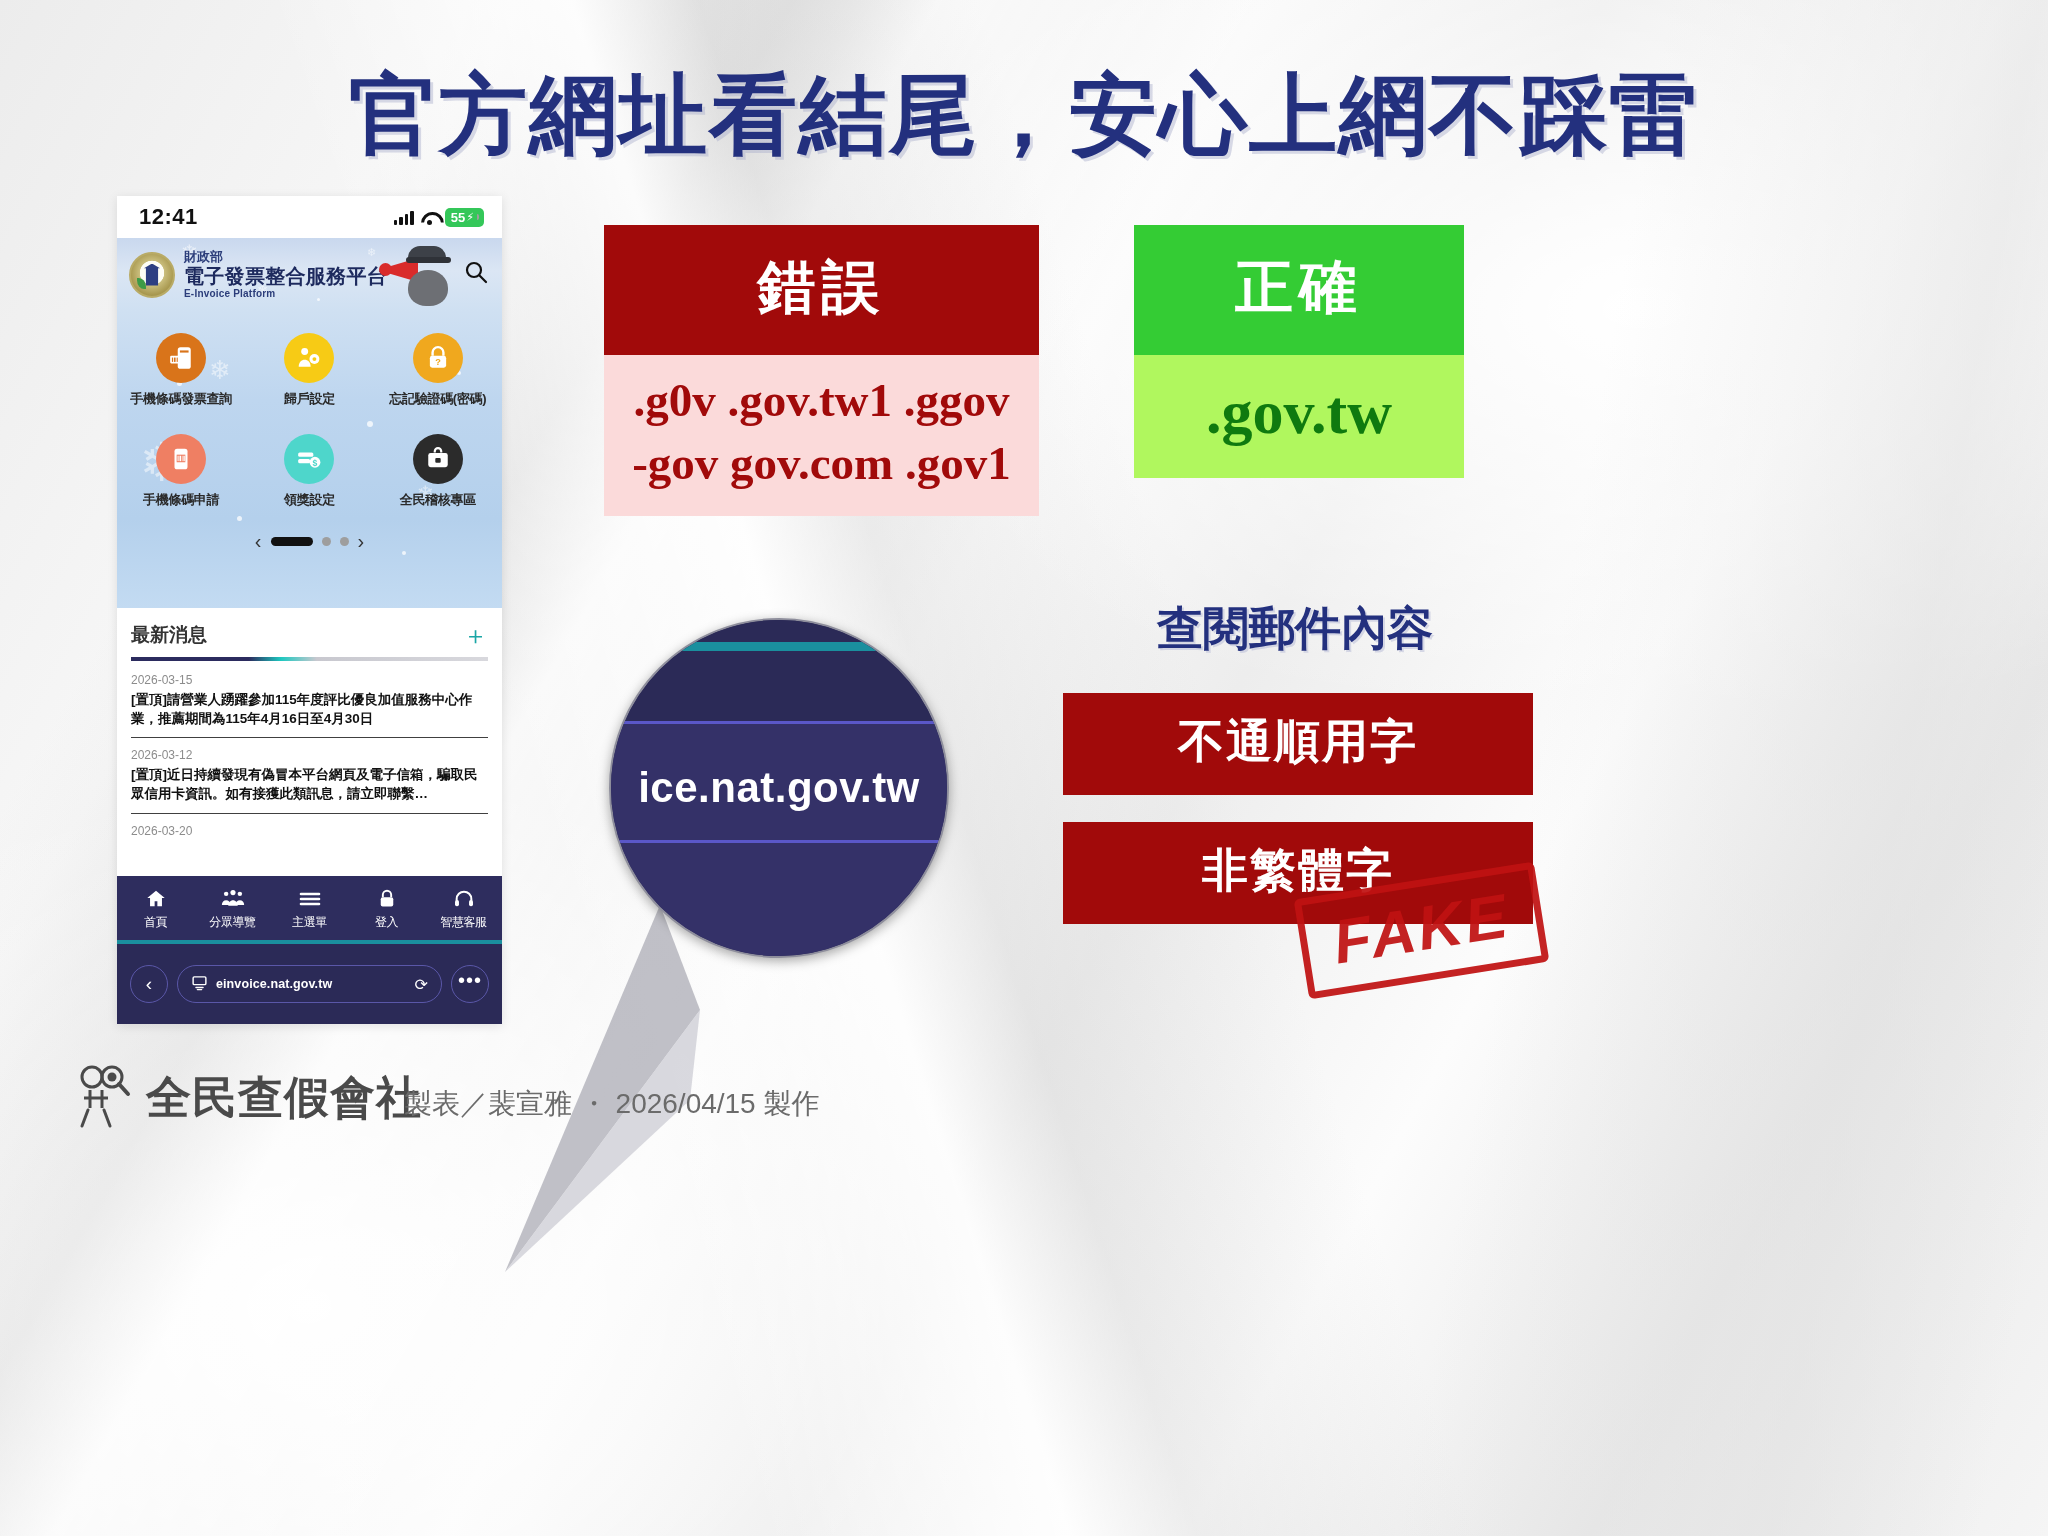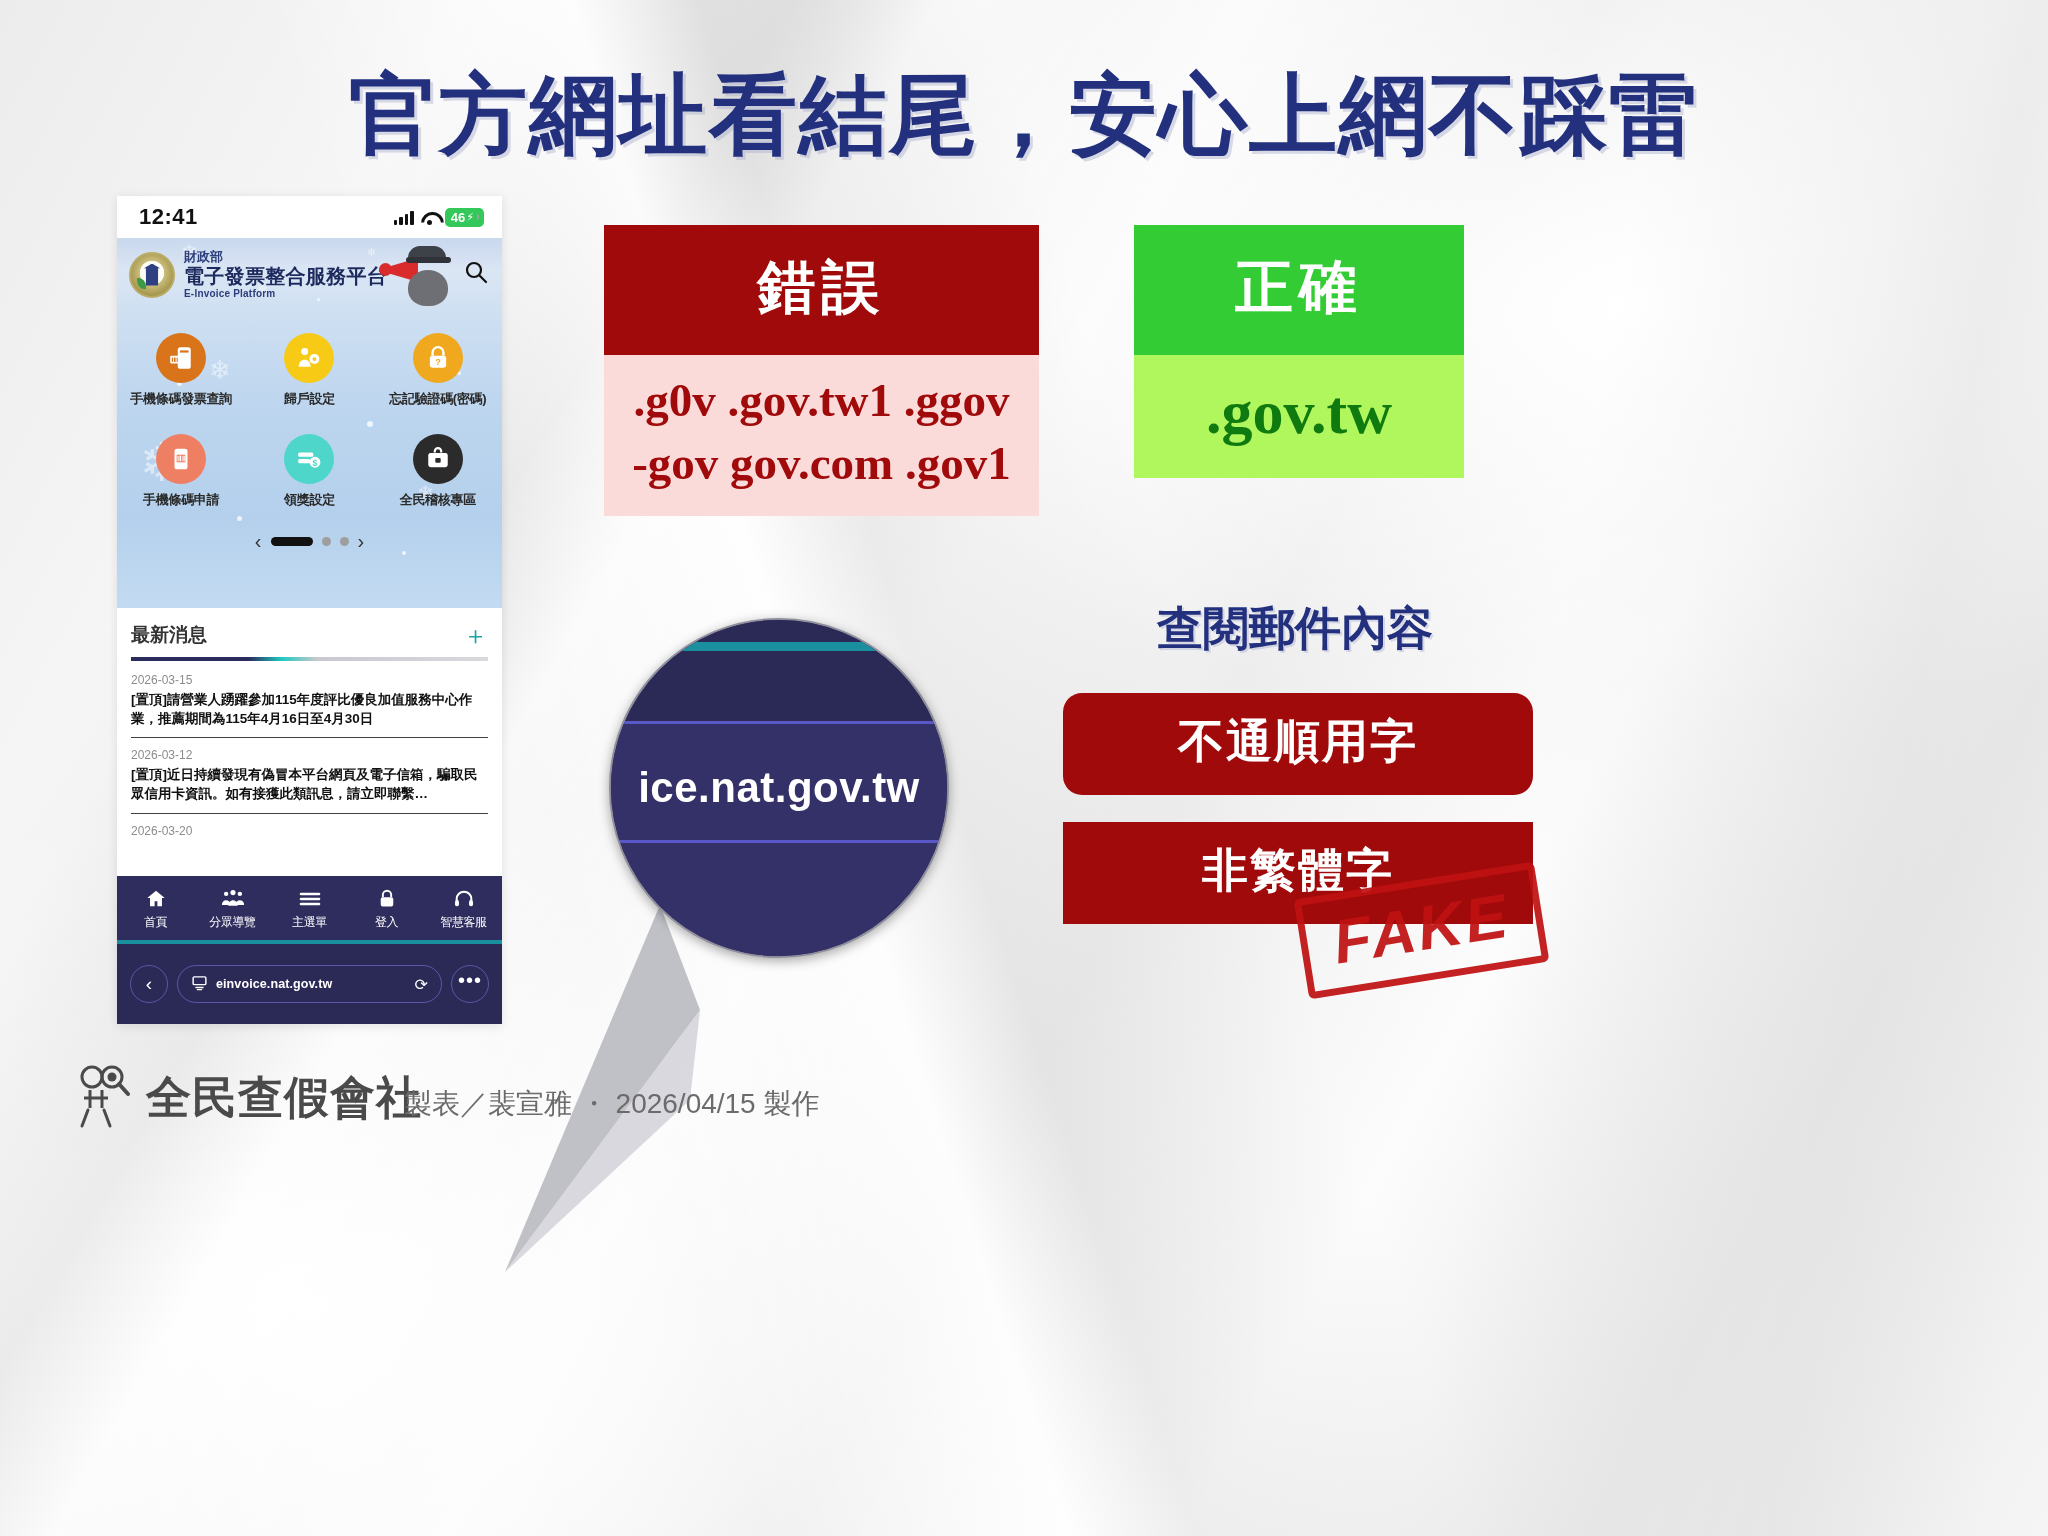--- a/index.html
+++ b/index.html
@@ -295,7 +295,7 @@
         </span>
       <span class="wifi"></span>
       <span class="batt">
-        <span>46</span>
+        <span>55</span>
         <span style="font-size:11px;">⚡</span>
           <span class="cap"></span>
       </span>

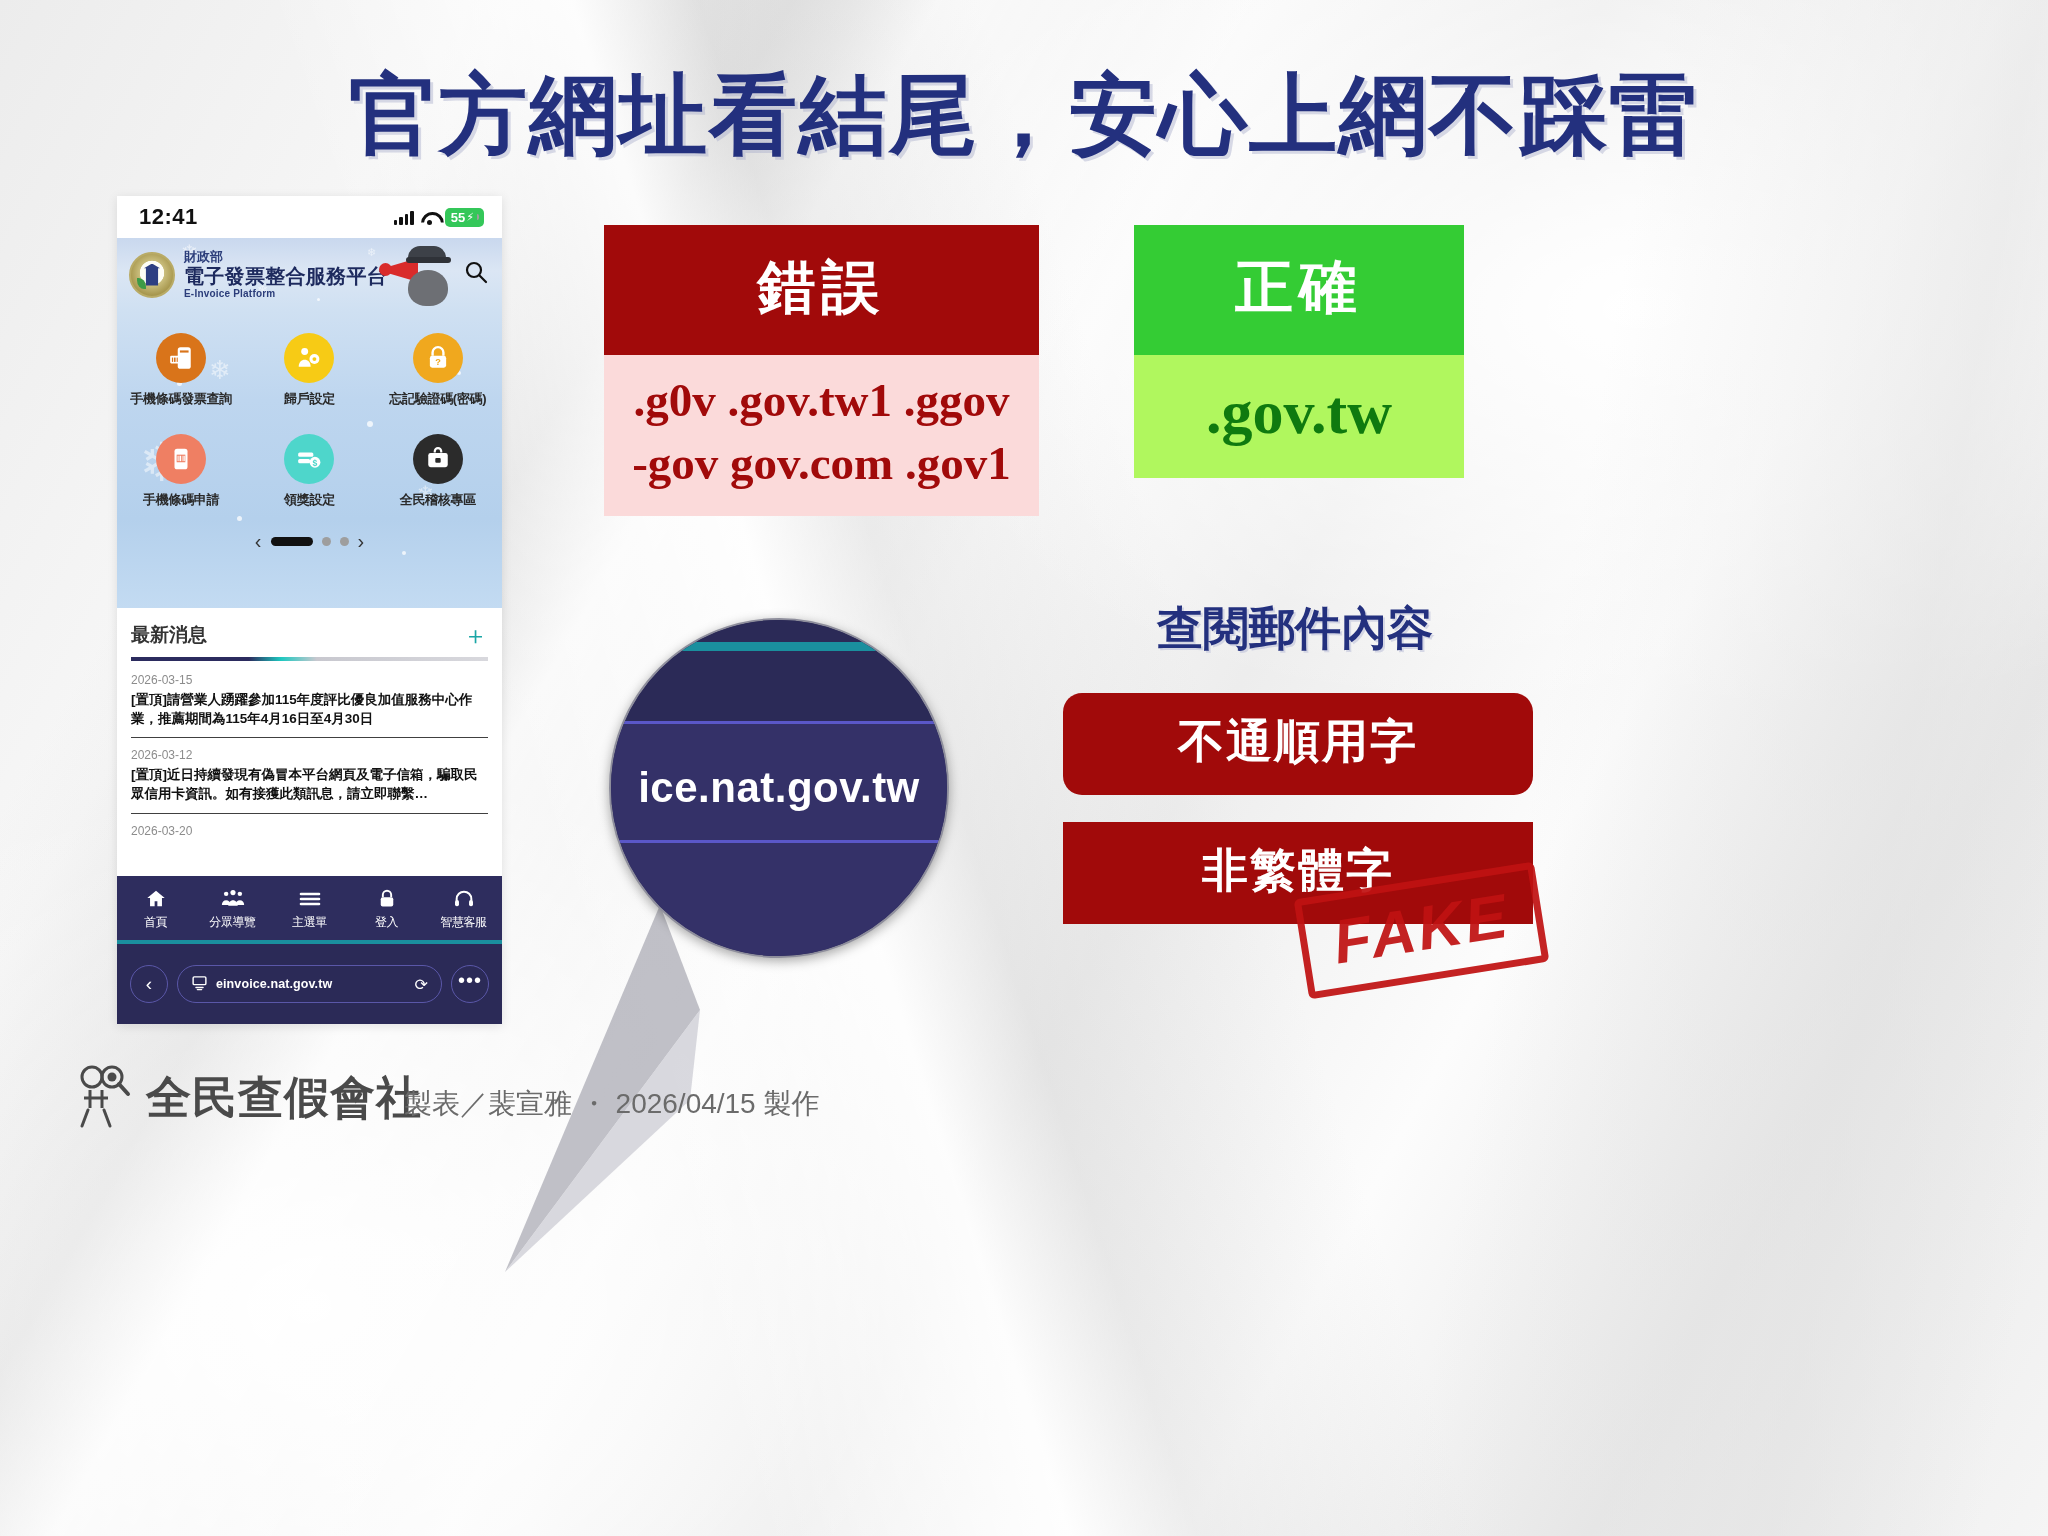--- a/index.html
+++ b/index.html
@@ -244,7 +244,7 @@
     font-size: 46px; font-weight: 900; letter-spacing: 2px;
     padding: 18px 0 22px;
   }
-  #mail-box-1 { top: 693px; border-radius: 19px; }
+  #mail-box-1 { top: 693px; }
   #mail-box-2 { top: 822px; }
 
   

